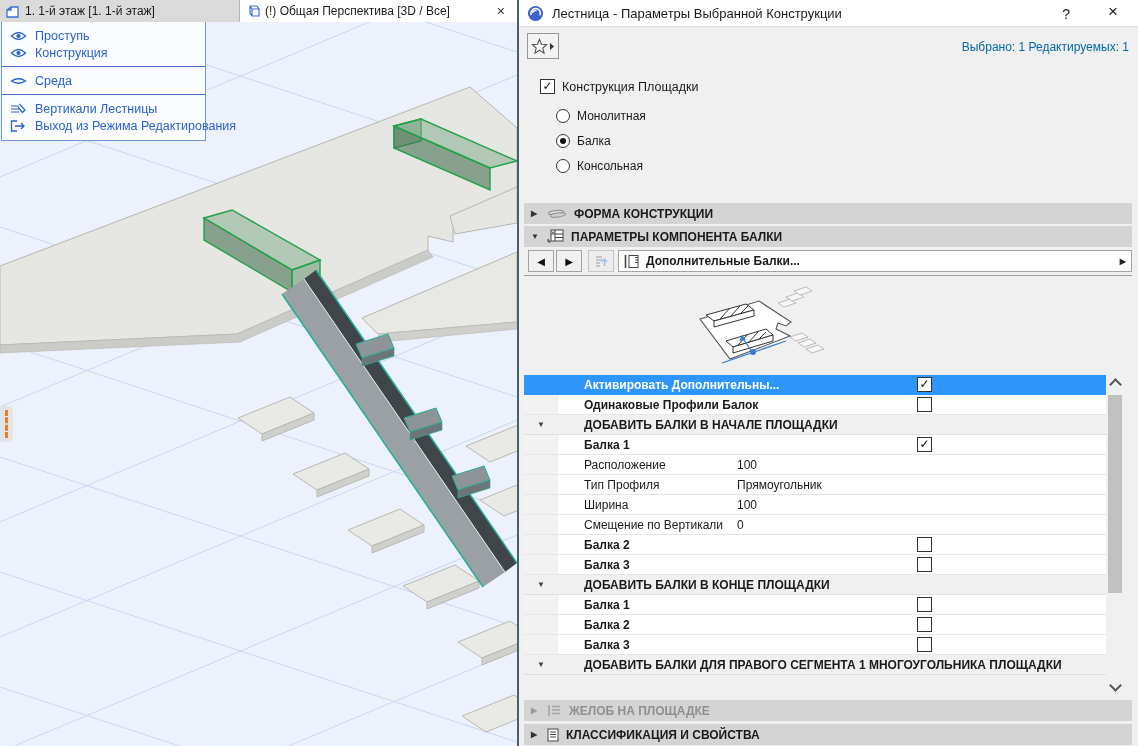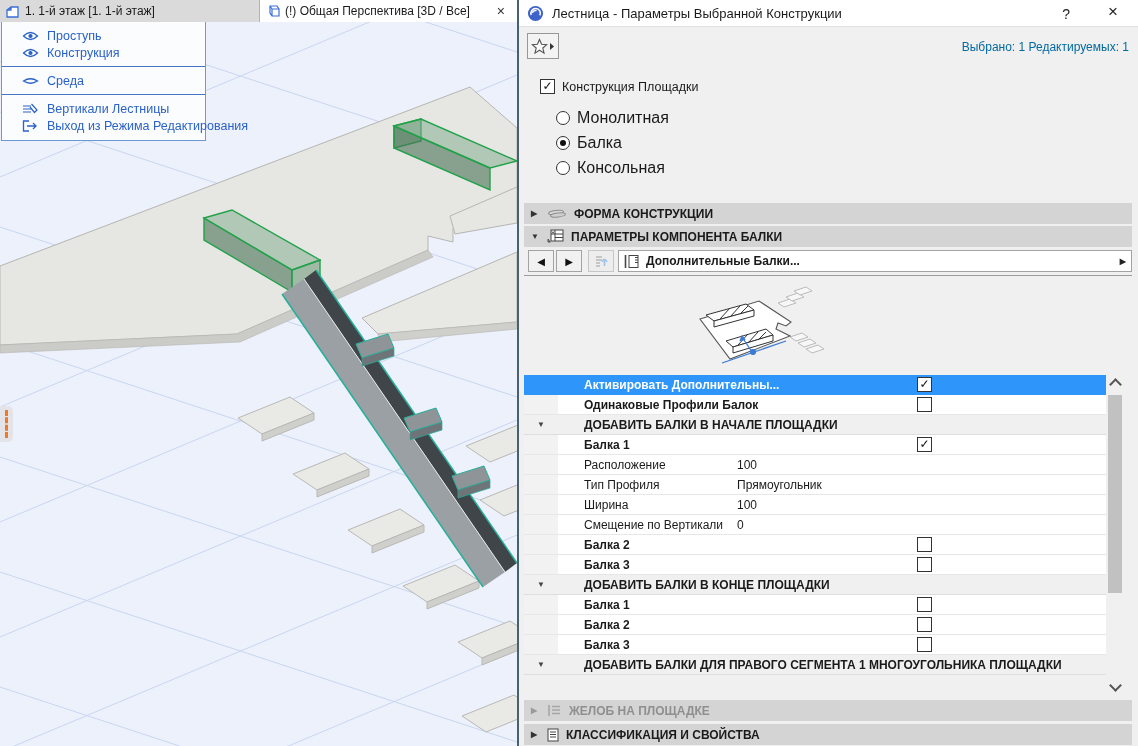--- a/index.html
+++ b/index.html
@@ -9,7 +9,7 @@
   #viewport{position:absolute;left:0;top:0;width:517px;height:746px;background:#edf1fb;}
   .tabbar{position:absolute;left:0;top:0;width:517px;height:22px;background:#c9c9c9;display:flex;}
   .tab{display:flex;align-items:center;gap:5px;font-size:12px;padding:0 6px;height:22px;box-sizing:border-box;}
-  .tab.floor{width:260px;background:#dadada;border-right:1px solid #b3b3b3;}
+  .tab.floor{width:240px;background:#dadada;border-right:1px solid #b3b3b3;}
   .tab.persp{flex:1;background:#ffffff;}
   .tab .tclose{margin-left:auto;font-size:14px;color:#333;padding:0 6px;cursor:default;}
   .scene{position:absolute;left:0;top:22px;}

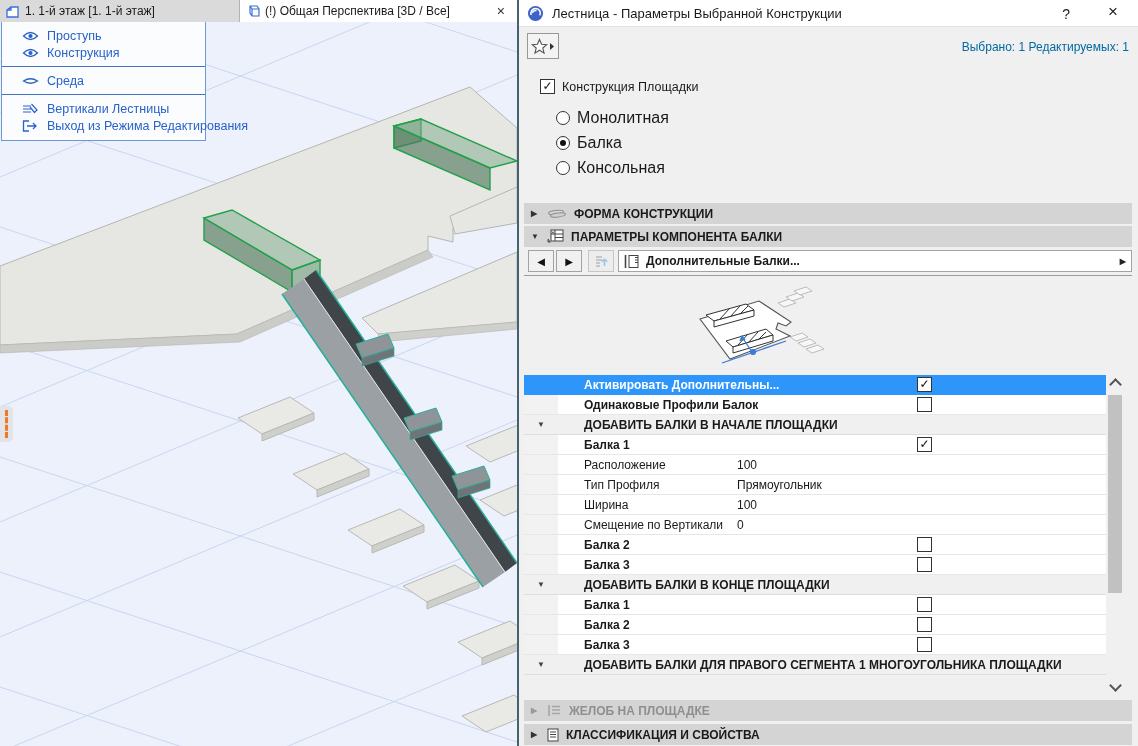--- a/index.html
+++ b/index.html
@@ -16,7 +16,7 @@
   
   .palette{position:absolute;left:1px;top:22px;width:205px;background:#fbfcfe;
            border:1px solid #6a98d9;border-top:none;box-sizing:border-box;padding:5px 0 6px 0;}
-  .pitem{display:flex;align-items:center;gap:8px;height:17px;padding-left:20px;
+  .pitem{display:flex;align-items:center;gap:8px;height:17px;padding-left:8px;
          font-size:12.5px;color:#2a62c8;white-space:nowrap;}
   .pdivider{border-top:1px solid #4674c4;margin:5px 0;}
   .picon{width:17px;height:12px;flex:0 0 17px;}

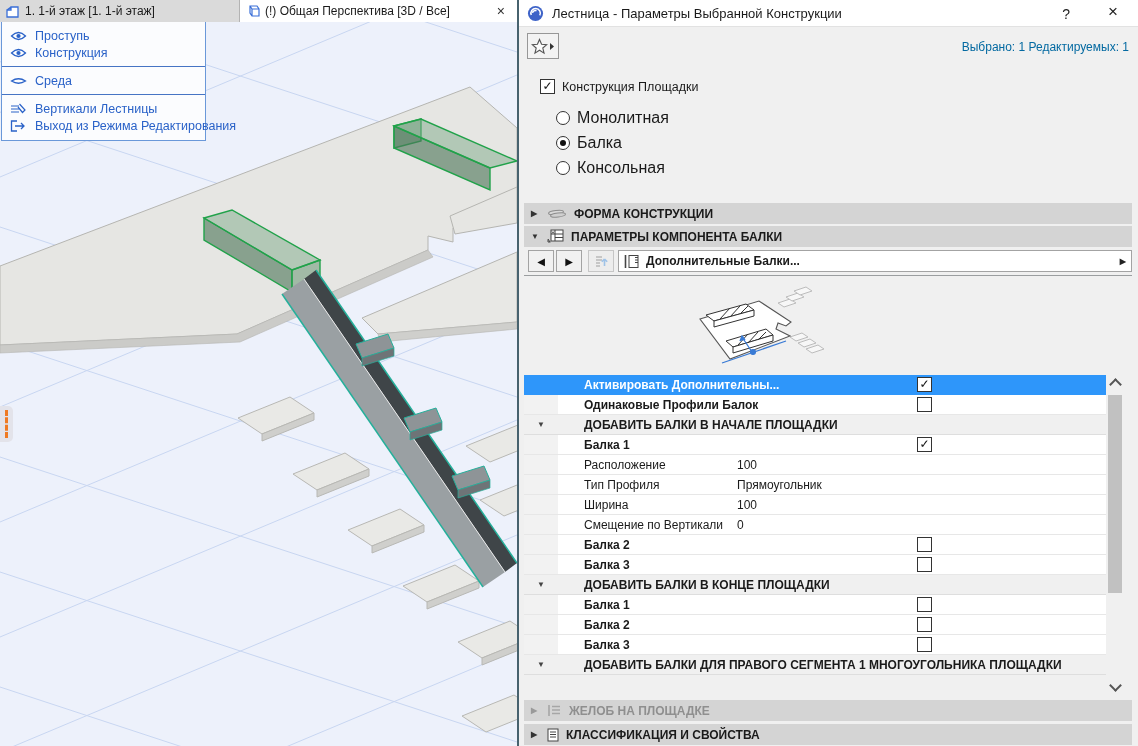--- a/index.html
+++ b/index.html
@@ -39,7 +39,7 @@
   .ck{width:15px;height:15px;border:1px solid #333;background:#fff;box-sizing:border-box;
       text-align:center;line-height:13px;font-size:12px;color:#111;}
   .landing-check{position:absolute;left:21px;top:79px;display:flex;align-items:center;gap:7px;font-size:12.5px;}
-  .radio-row{position:absolute;left:37px;display:flex;align-items:center;gap:7px;font-size:16px;}
+  .radio-row{position:absolute;left:37px;display:flex;align-items:center;gap:7px;font-size:12px;}
   .rad{width:14px;height:14px;border:1px solid #333;border-radius:50%;background:#fff;position:relative;box-sizing:border-box;}
   .rad.on::after{content:"";position:absolute;left:3px;top:3px;width:6px;height:6px;border-radius:50%;background:#111;}
   .sec{position:absolute;left:5px;width:608px;height:21px;background:#d4d4d4;display:flex;

